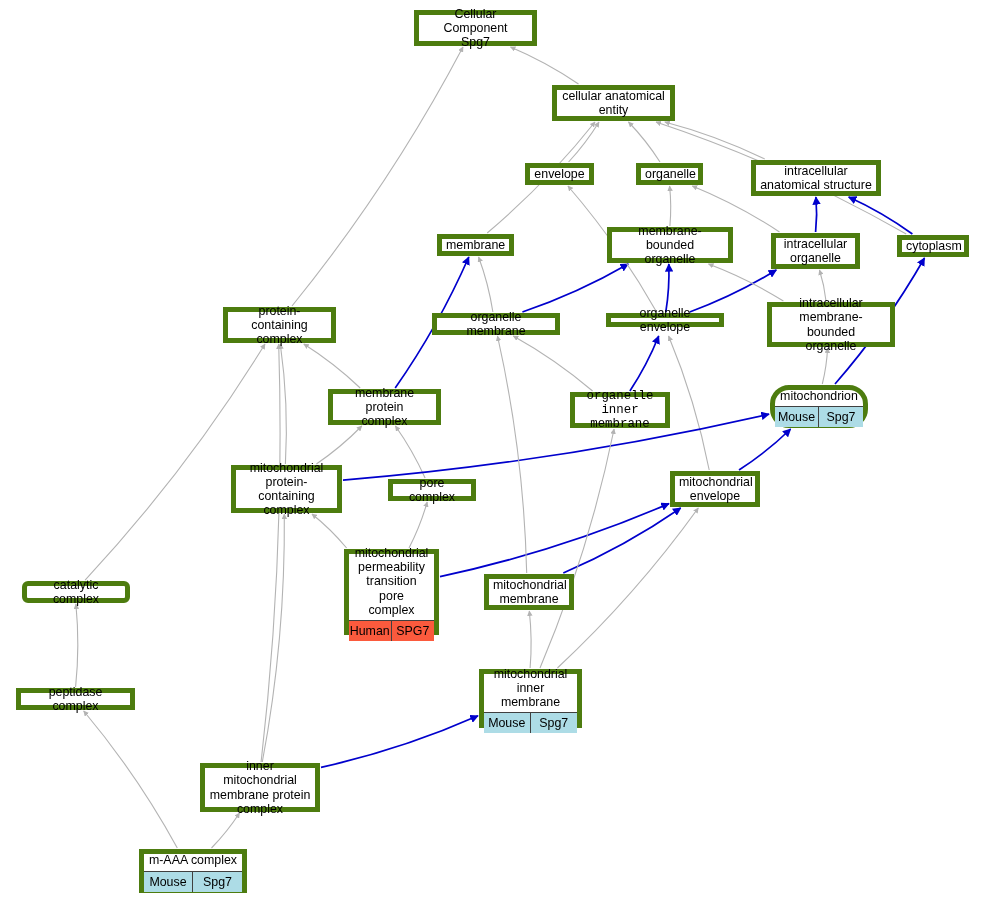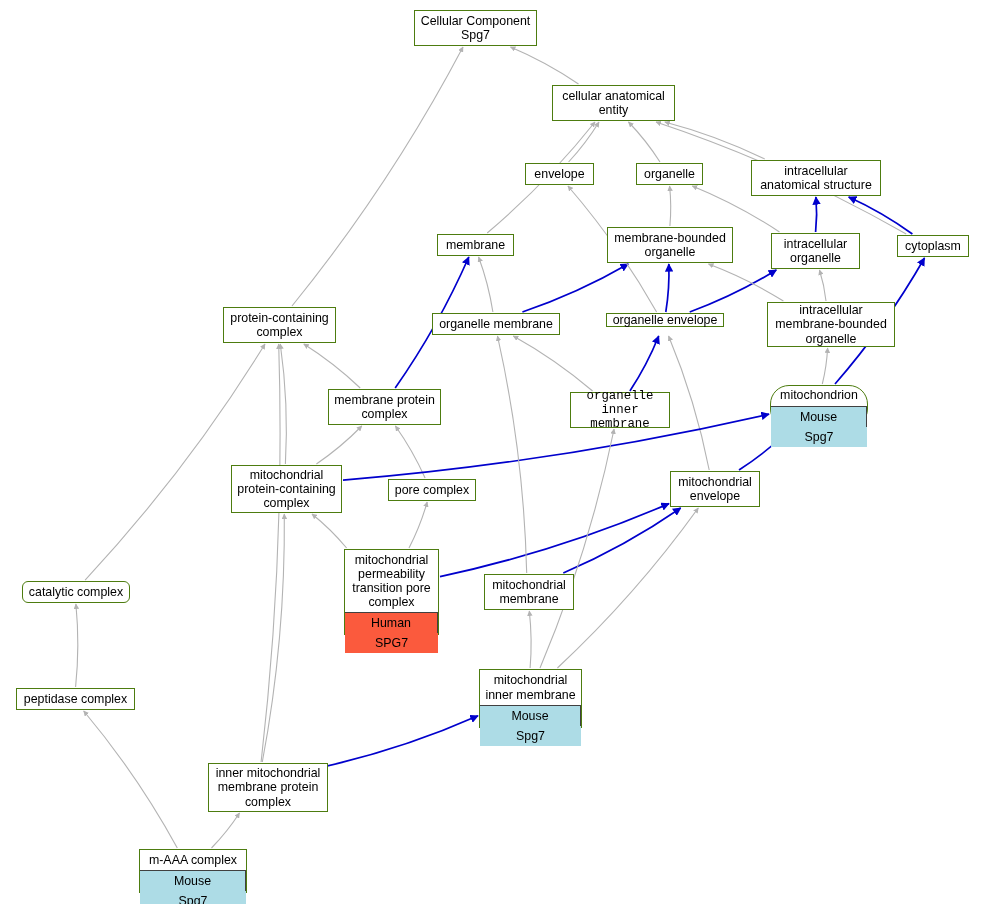--- a/index.html
+++ b/index.html
@@ -27,7 +27,7 @@
   .node {
     position: absolute;
     box-sizing: border-box;
-    border: 1px solid #4d7c0f;
+    border: 5px solid #4d7c0f;
     background: #ffffff;
     display: flex;
     flex-direction: column;

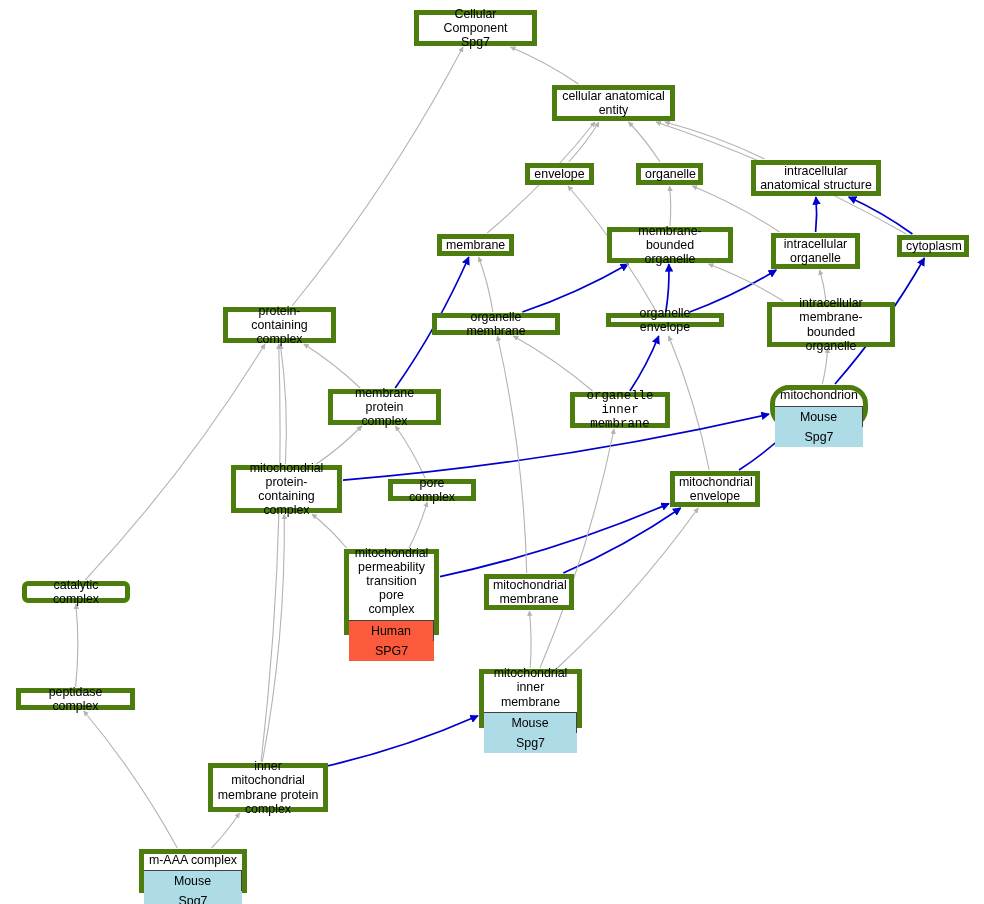--- a/index.html
+++ b/index.html
@@ -48,7 +48,7 @@
   }
   .anno-row {
     display: flex;
-    flex-direction: column;
+    flex-direction: row;
     height: 21px;
   }
   .anno-cell {

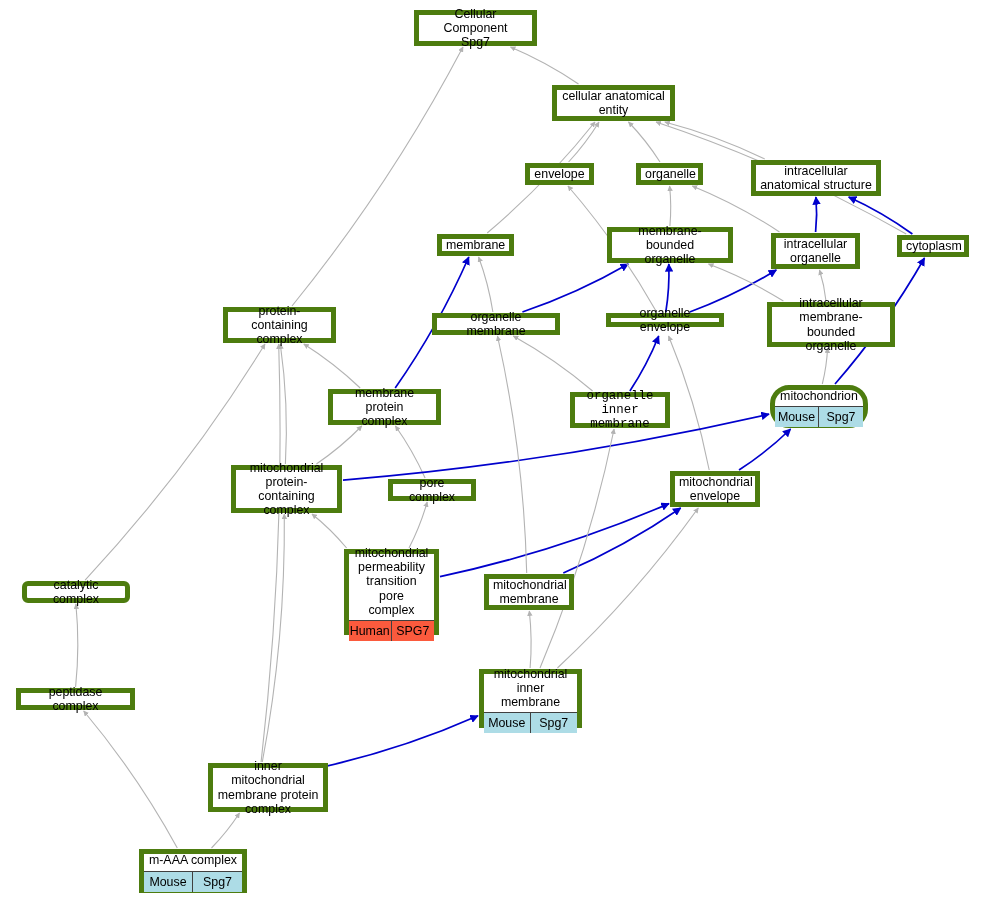--- a/index.html
+++ b/index.html
@@ -229,7 +229,7 @@
           <div class="anno-cell anno-mouse">Spg7</div>
         </div>
       </div>
-      <div class="node" style="left: 208px; top: 763px; width: 120px; height: 49px;">
+      <div class="node" style="left: 200px; top: 763px; width: 120px; height: 49px;">
         <div class="title">inner mitochondrial
 membrane protein
 complex</div>

